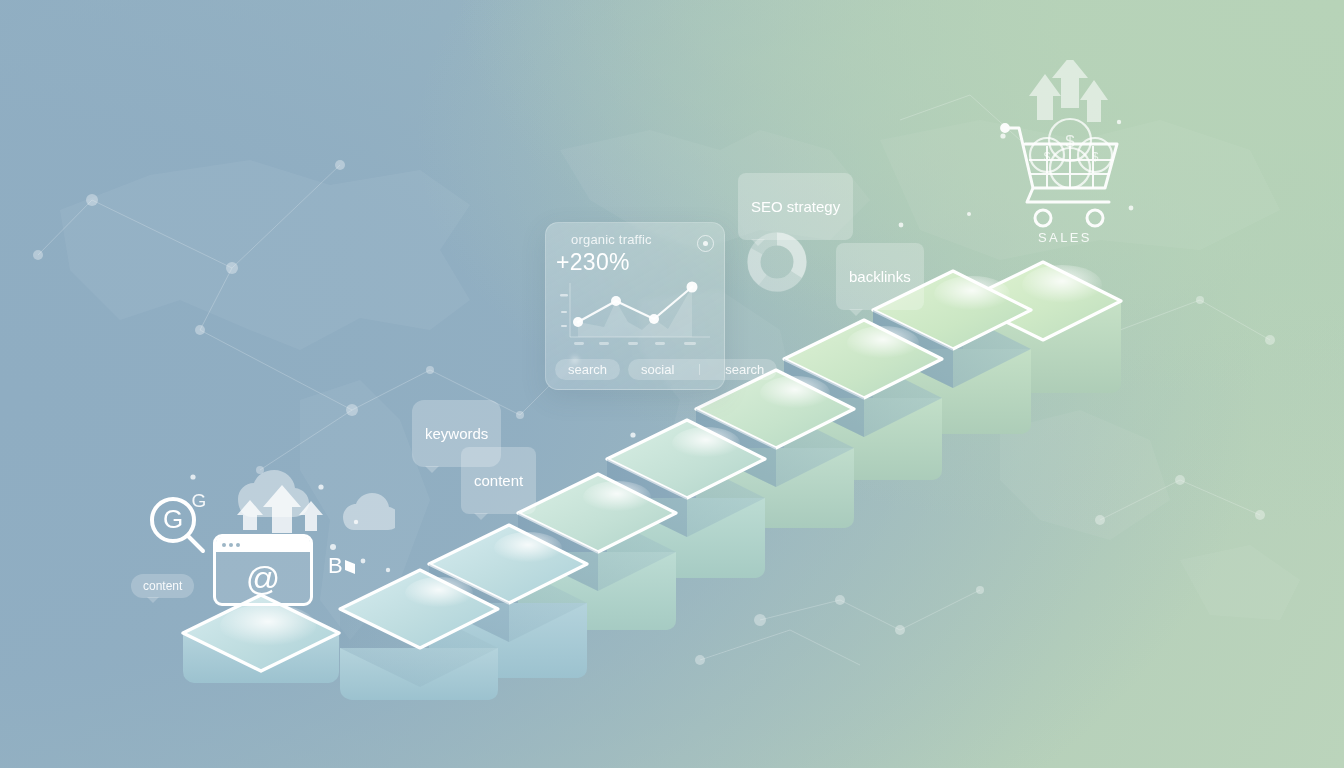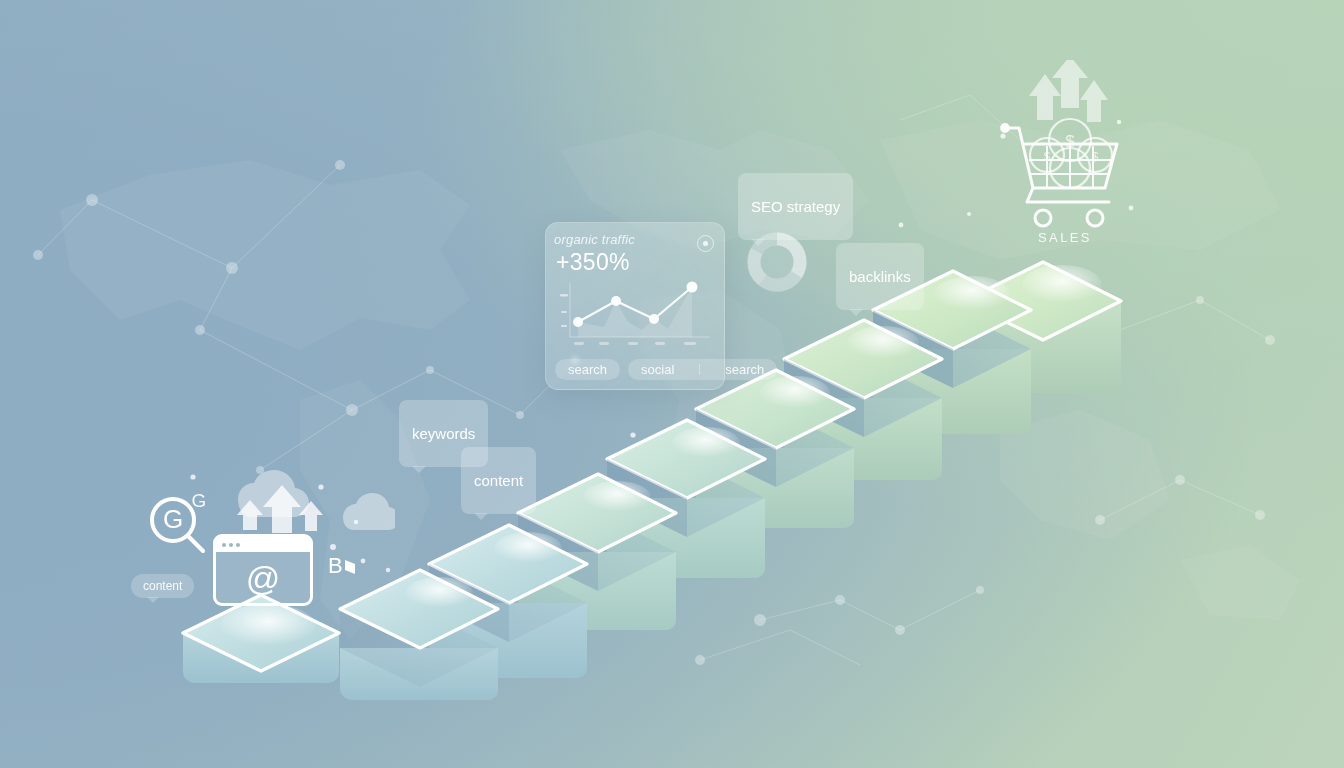--- a/index.html
+++ b/index.html
@@ -29,7 +29,7 @@
     box-shadow:0 8px 26px rgba(70,95,110,0.13);
     backdrop-filter:blur(2px);
   }
-  .card-title{position:absolute;left:8px;top:9px;font-size:13px;color:rgba(255,255,255,0.82);letter-spacing:.2px;font-style:italic;}
+  .card-title{position:absolute;left:25px;top:9px;font-size:13px;color:rgba(255,255,255,0.82);letter-spacing:.2px;}
   .card-big{position:absolute;left:10px;top:26px;font-size:23px;color:#ffffff;letter-spacing:.3px;}
   .card-target{position:absolute;right:10px;top:12px;width:15px;height:15px;border-radius:50%;
     border:1.6px solid rgba(255,255,255,0.62);display:flex;align-items:center;justify-content:center;}

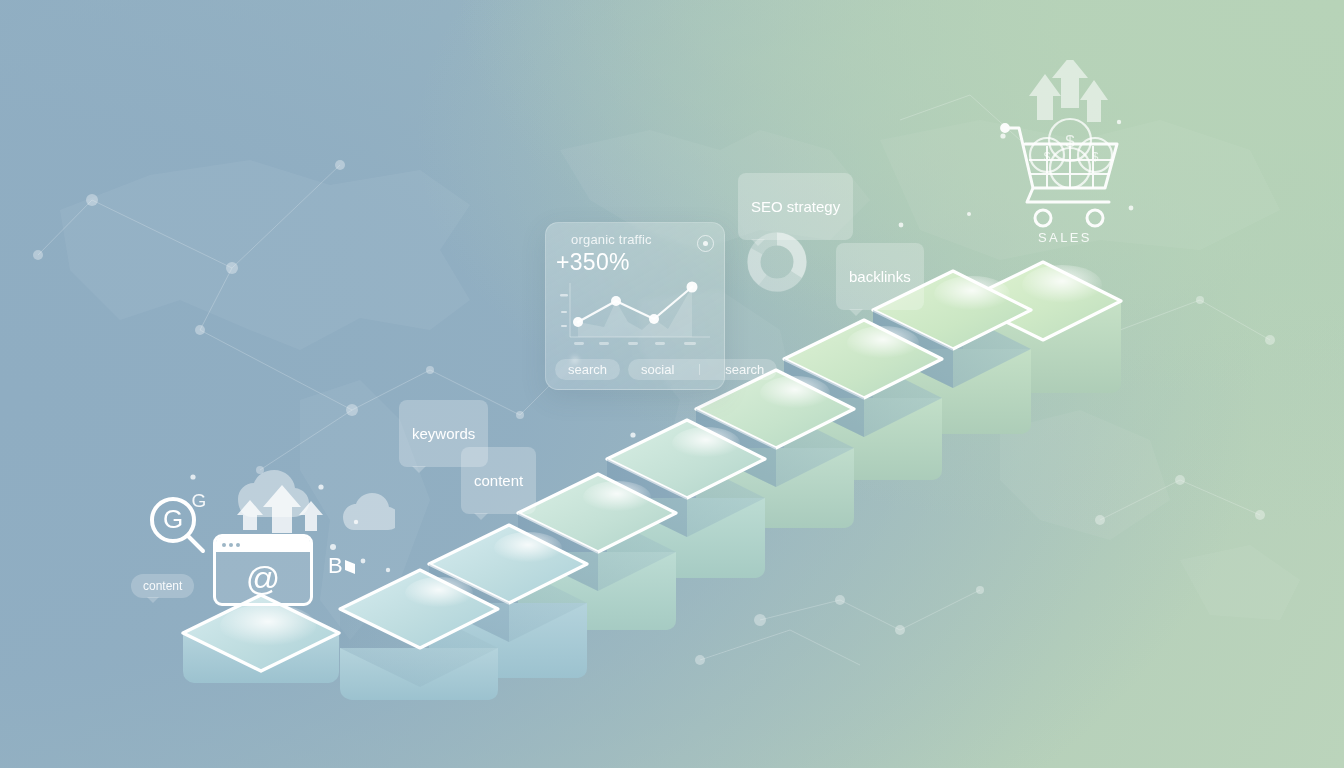--- a/index.html
+++ b/index.html
@@ -282,7 +282,7 @@
 
   <div class="card">
     <div class="card-title">organic traffic</div>
-    <div class="card-big">+350%</div>
+    <div class="card-big">+230%</div>
     <div class="card-target">
         <i></i>
       </div>

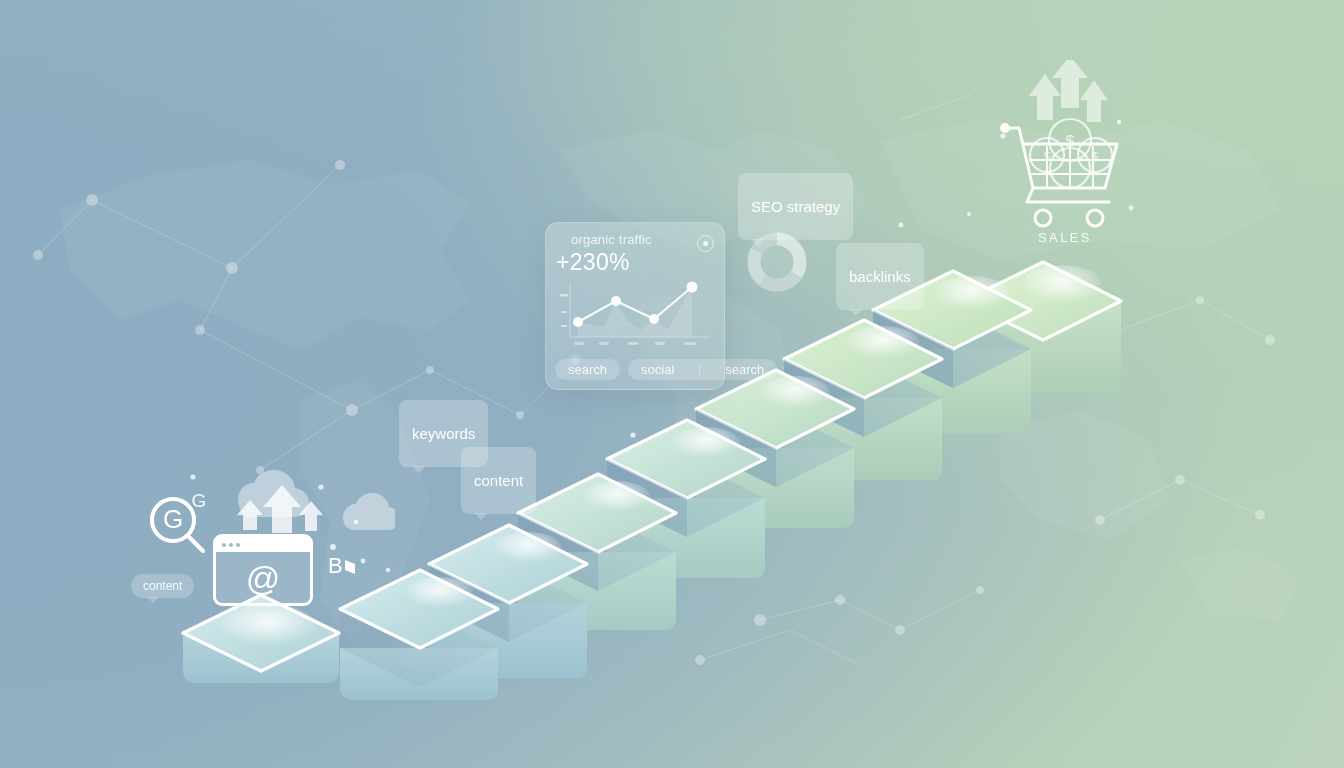--- a/index.html
+++ b/index.html
@@ -57,7 +57,7 @@
 
   #tag-seo{left:738px;top:173px;}
   #tag-backlinks{left:836px;top:243px;}
-  #tag-keywords{left:399px;top:400px;}
+  #tag-keywords{left:412px;top:400px;border-radius:12px;}
   #tag-content{left:461px;top:447px;}
   #tag-content-small{left:131px;top:574px;}
 

